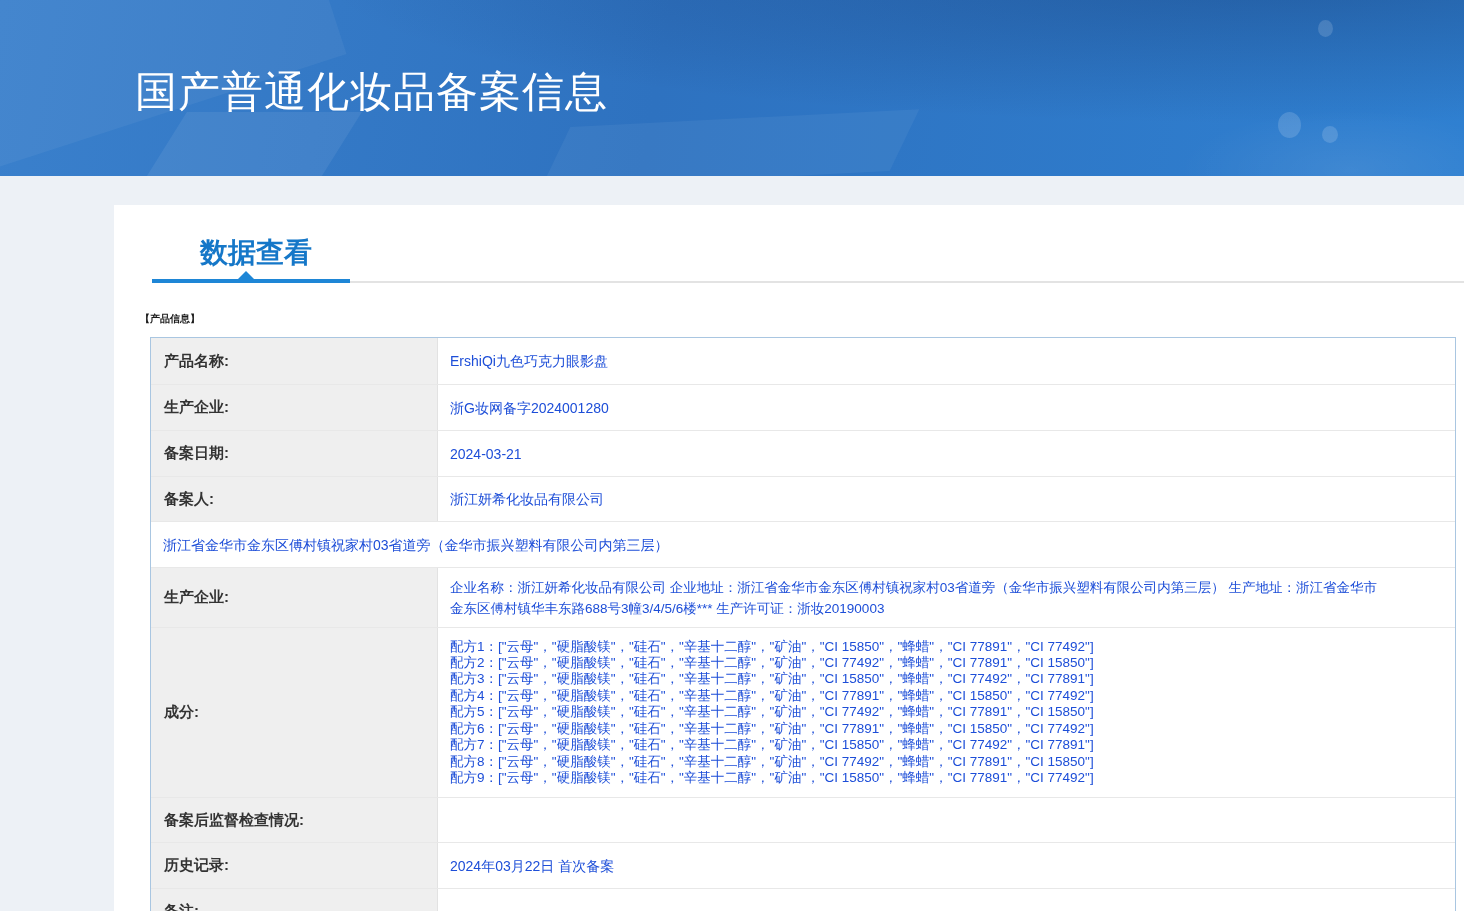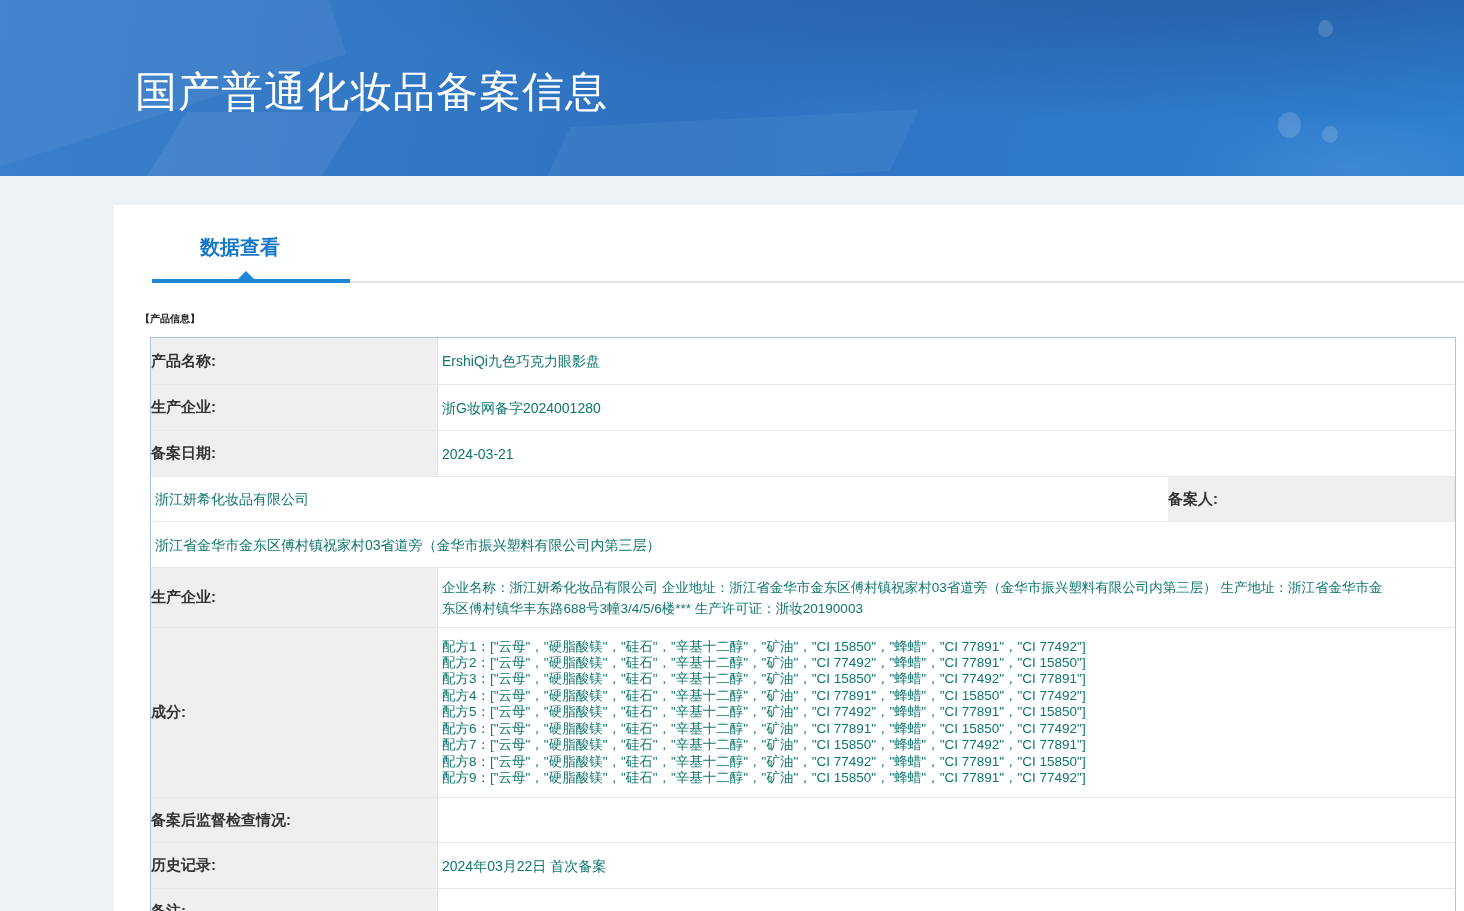--- a/index.html
+++ b/index.html
@@ -43,7 +43,7 @@
   }
   .tab {
     position:absolute; left:86px; top:29px;
-    font-size:20px; font-weight:bold; color:#1577c8;
+    font-size:28px; font-weight:bold; color:#1577c8;
     cursor:pointer; white-space:nowrap;
   }
   .tabline-gray {

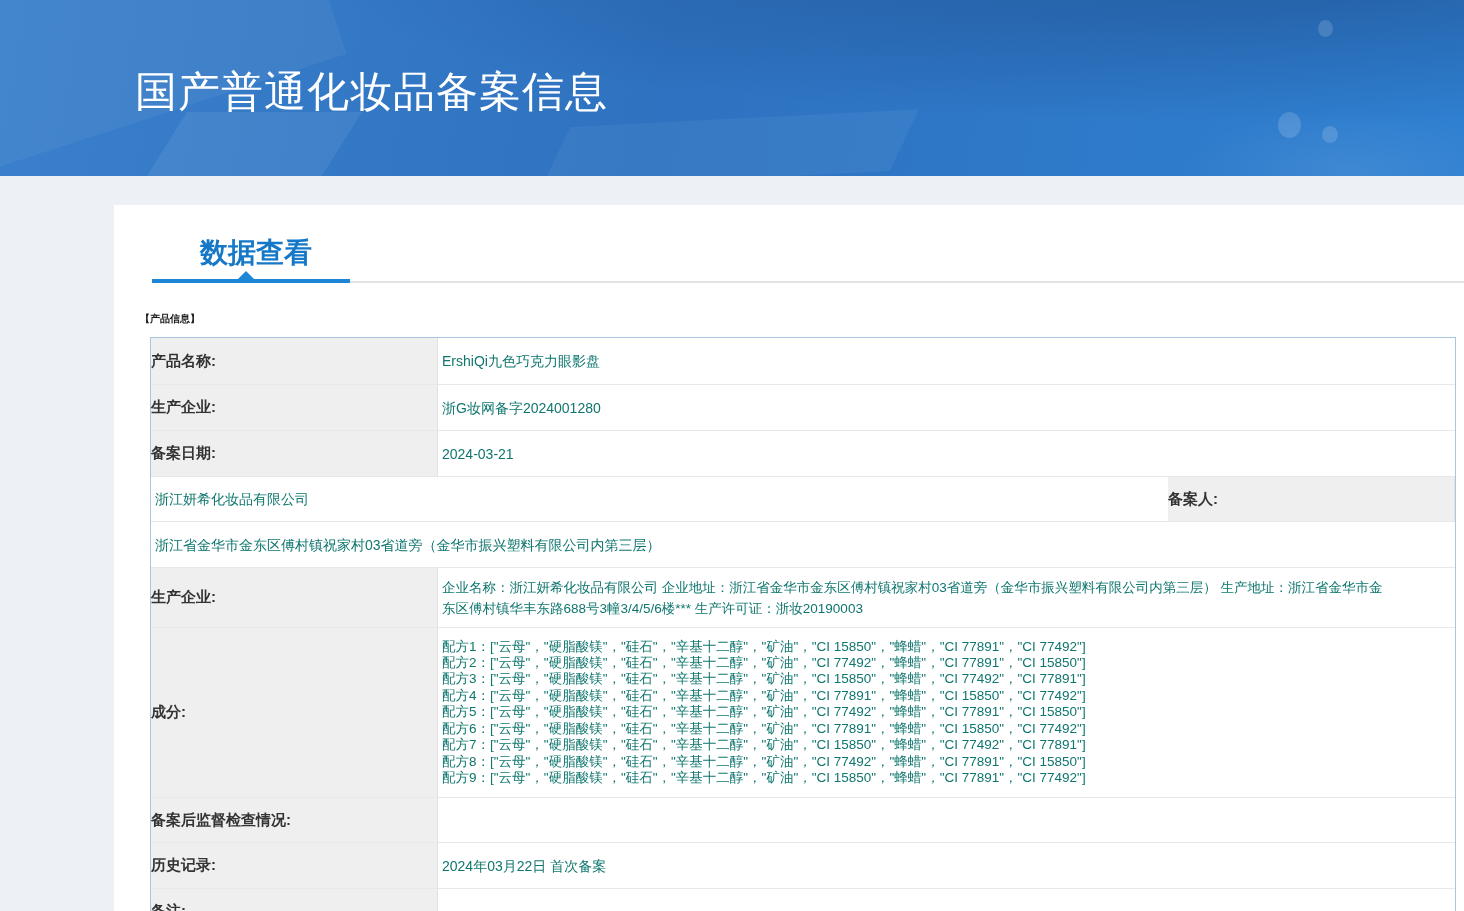--- a/index.html
+++ b/index.html
@@ -77,6 +77,7 @@
     background:#efefef;
     border-right:1px solid #e2e2e2;
     display:flex; align-items:center;
+    padding-left:13px;
     font-size:15px; font-weight:bold; color:#333;
   }
   .cell.value {

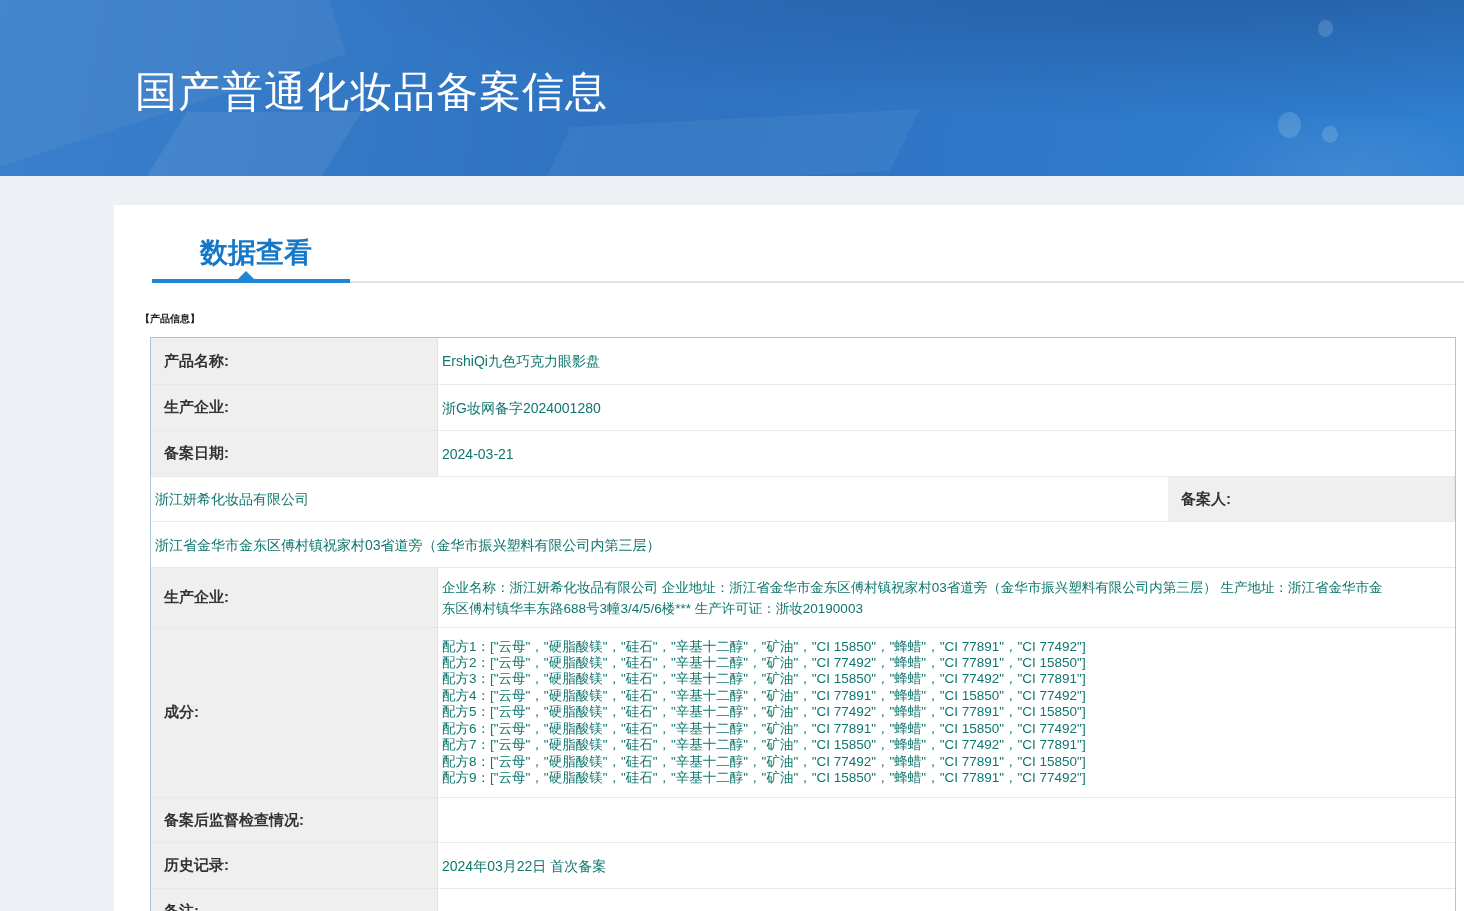--- a/index.html
+++ b/index.html
@@ -83,8 +83,8 @@
   .cell.value {
     flex:1;
     display:flex; flex-direction:column; justify-content:center;
-    padding:6px 60px 6px 4px;
-    font-size:14px; color:#0f766e;
+    padding:6px 60px 6px 12px;
+    font-size:14px; color:#1d4ed8;
     line-height:20px;
   }
   .h46 { height:46px; }

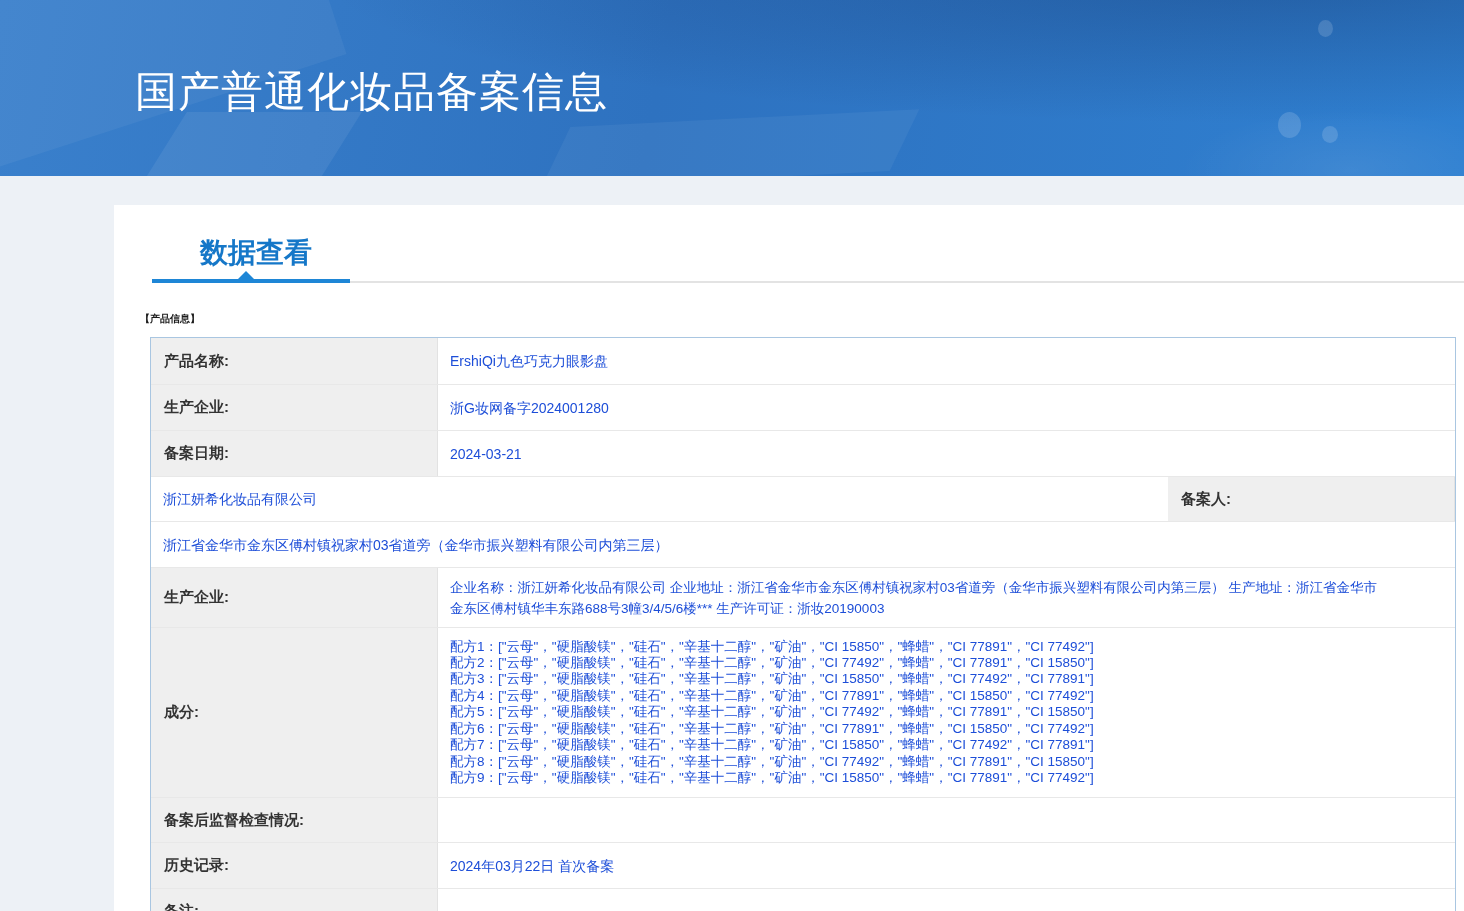--- a/index.html
+++ b/index.html
@@ -135,8 +135,8 @@
     </div>
 
     <div class="row h45">
+      <div class="cell label">备案人:</div>
       <div class="cell value">浙江妍希化妆品有限公司</div>
-      <div class="cell label">备案人:</div>
     </div>
 
     <div class="row h46">

